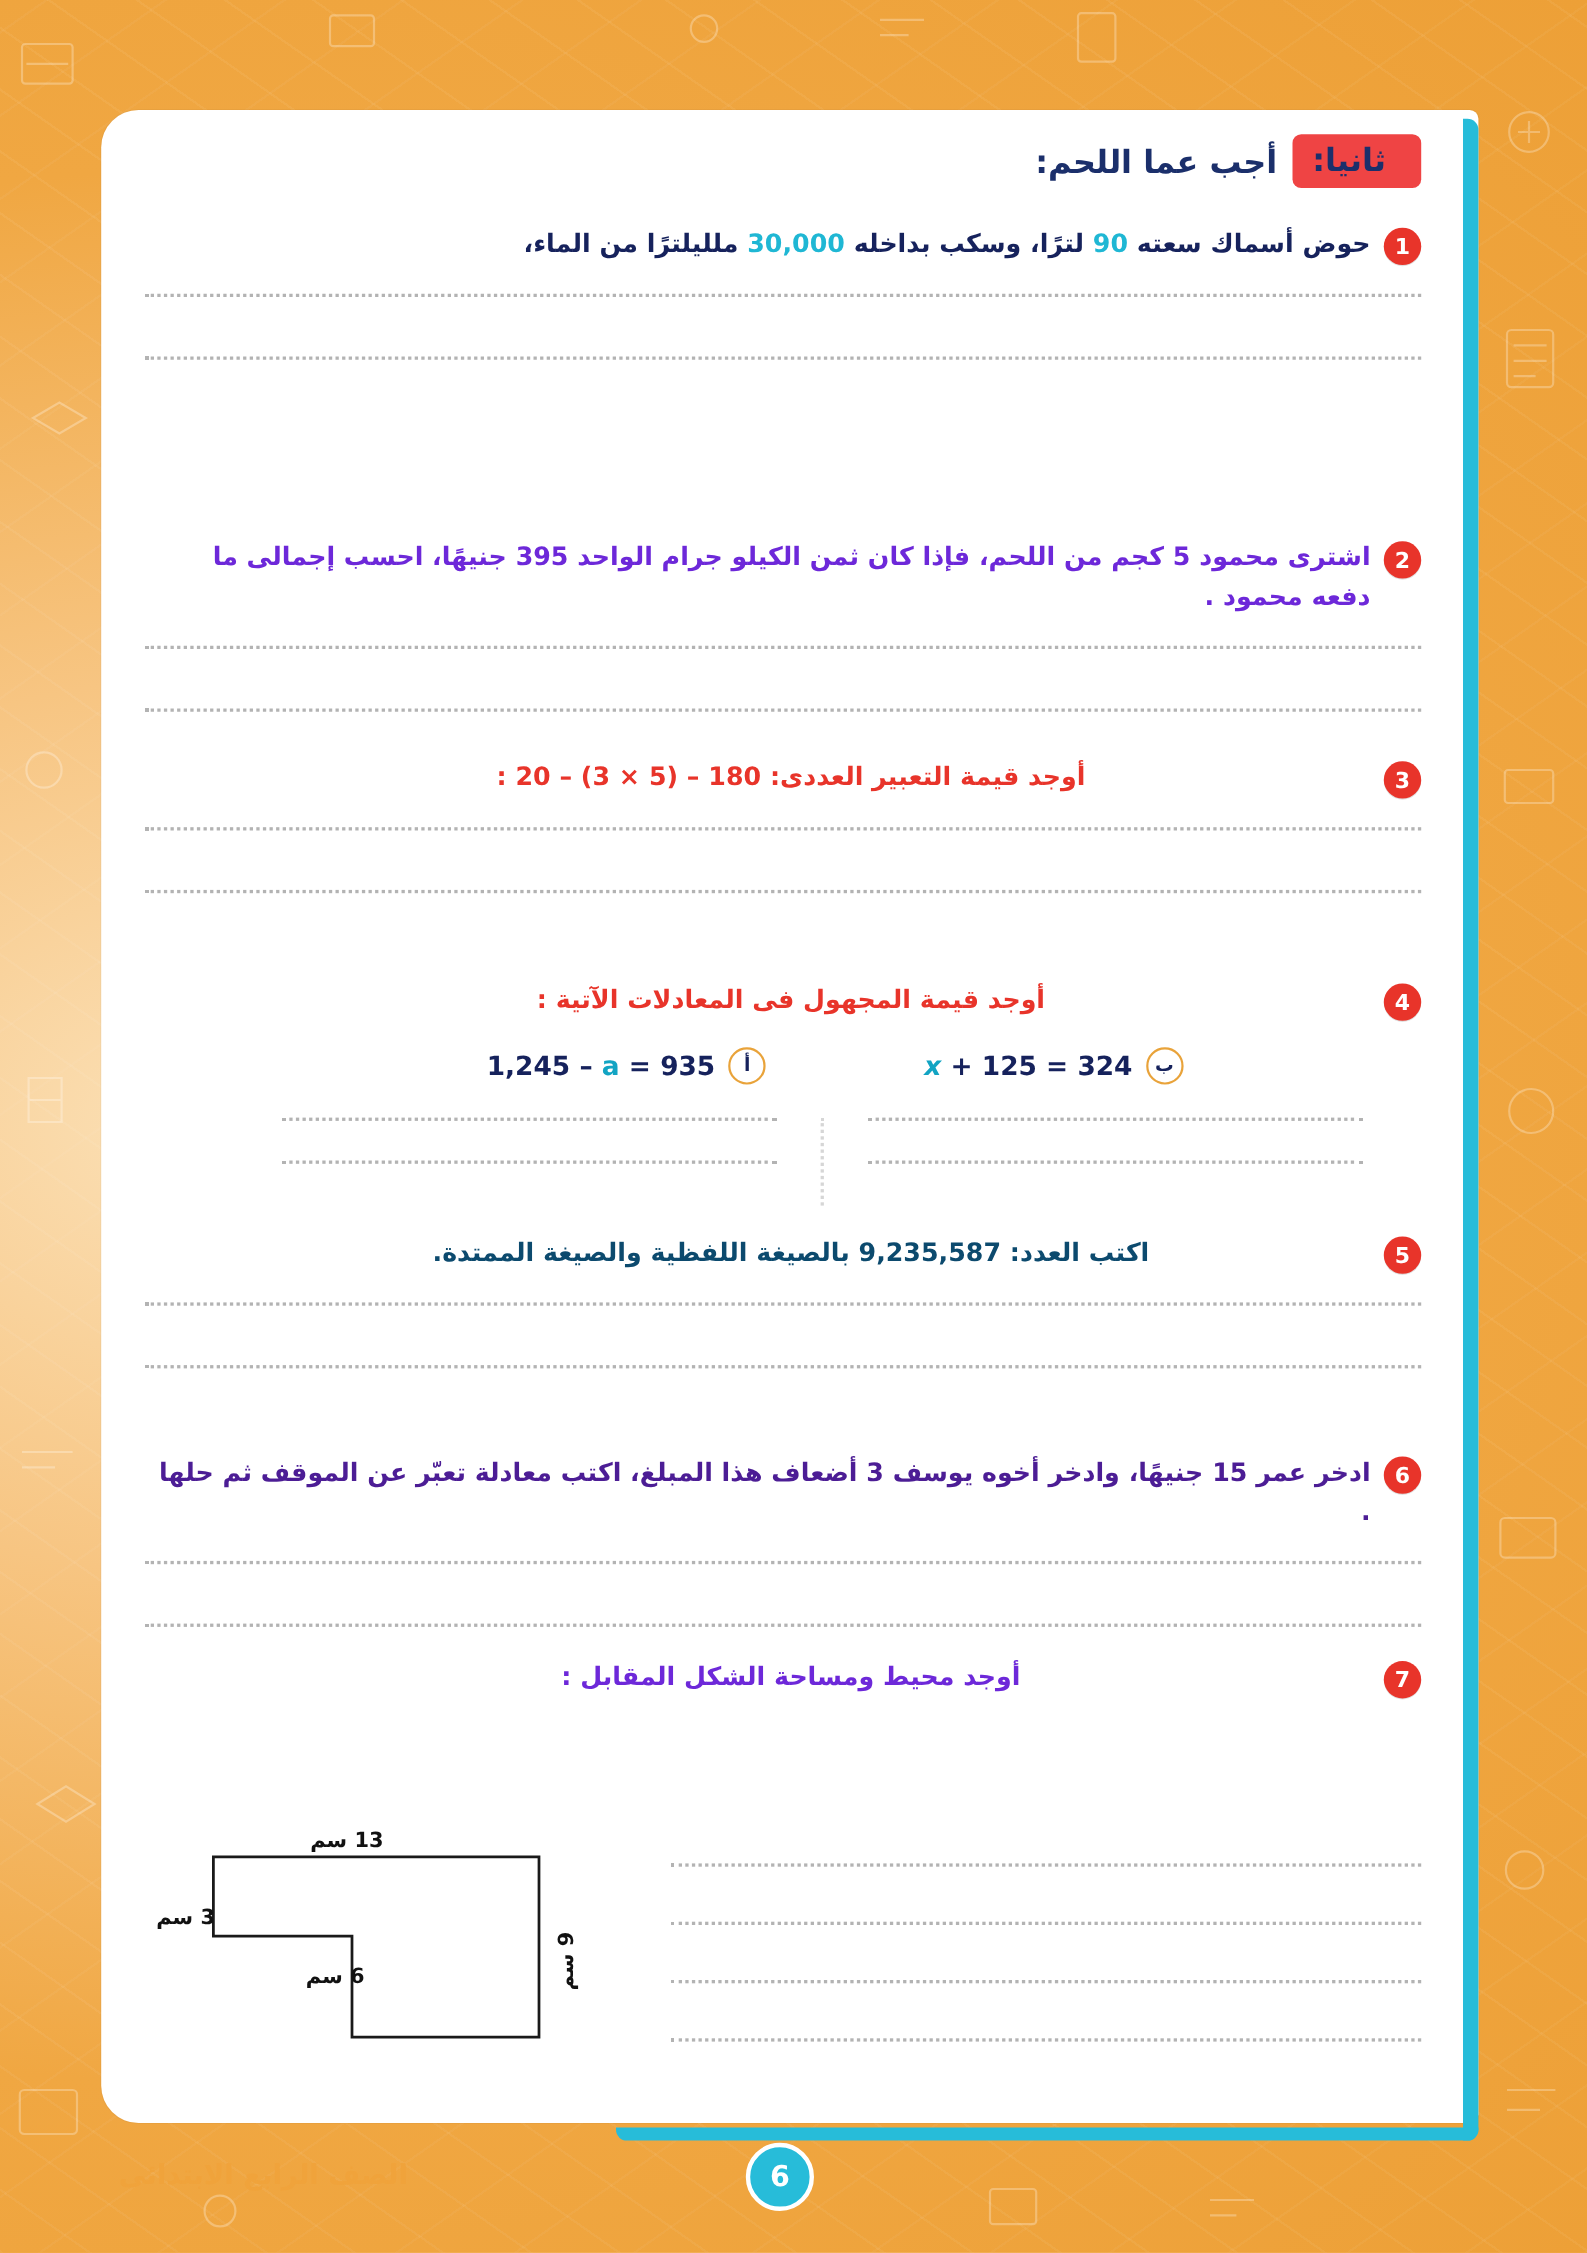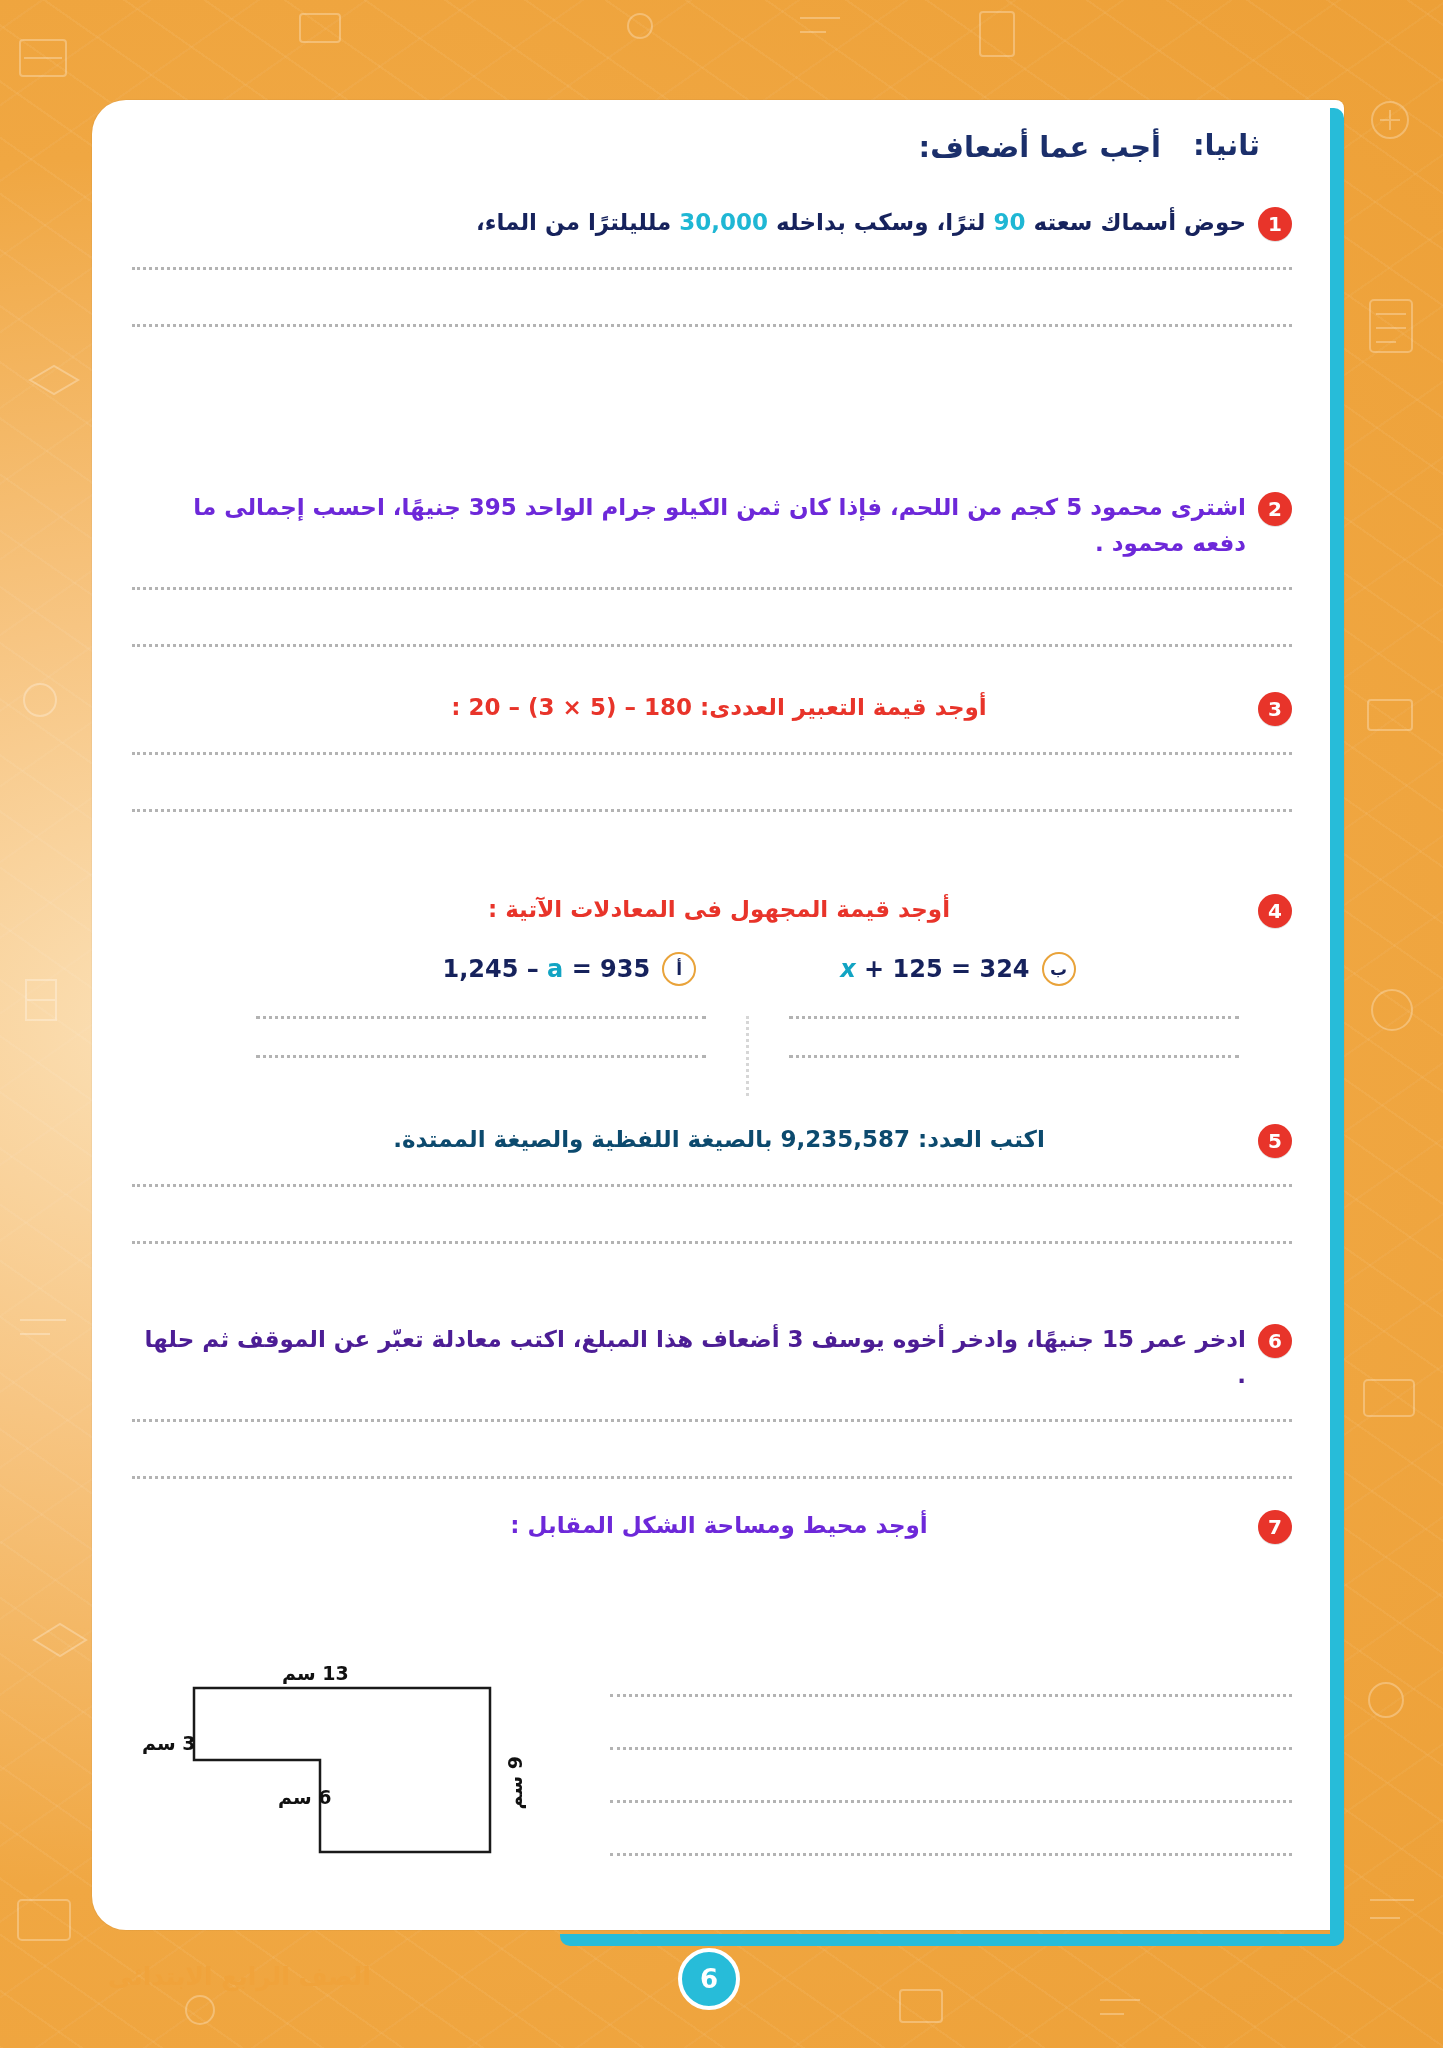--- a/index.html
+++ b/index.html
@@ -313,7 +313,7 @@
 
   <div class="header">
     <span class="header-tag">ثانيا:</span>
-    <span class="header-title">أجب عما أضعاف:</span>
+    <span class="header-title">أجب عما اللحم:</span>
   </div>
 
   <div class="q" style="top:105px;">

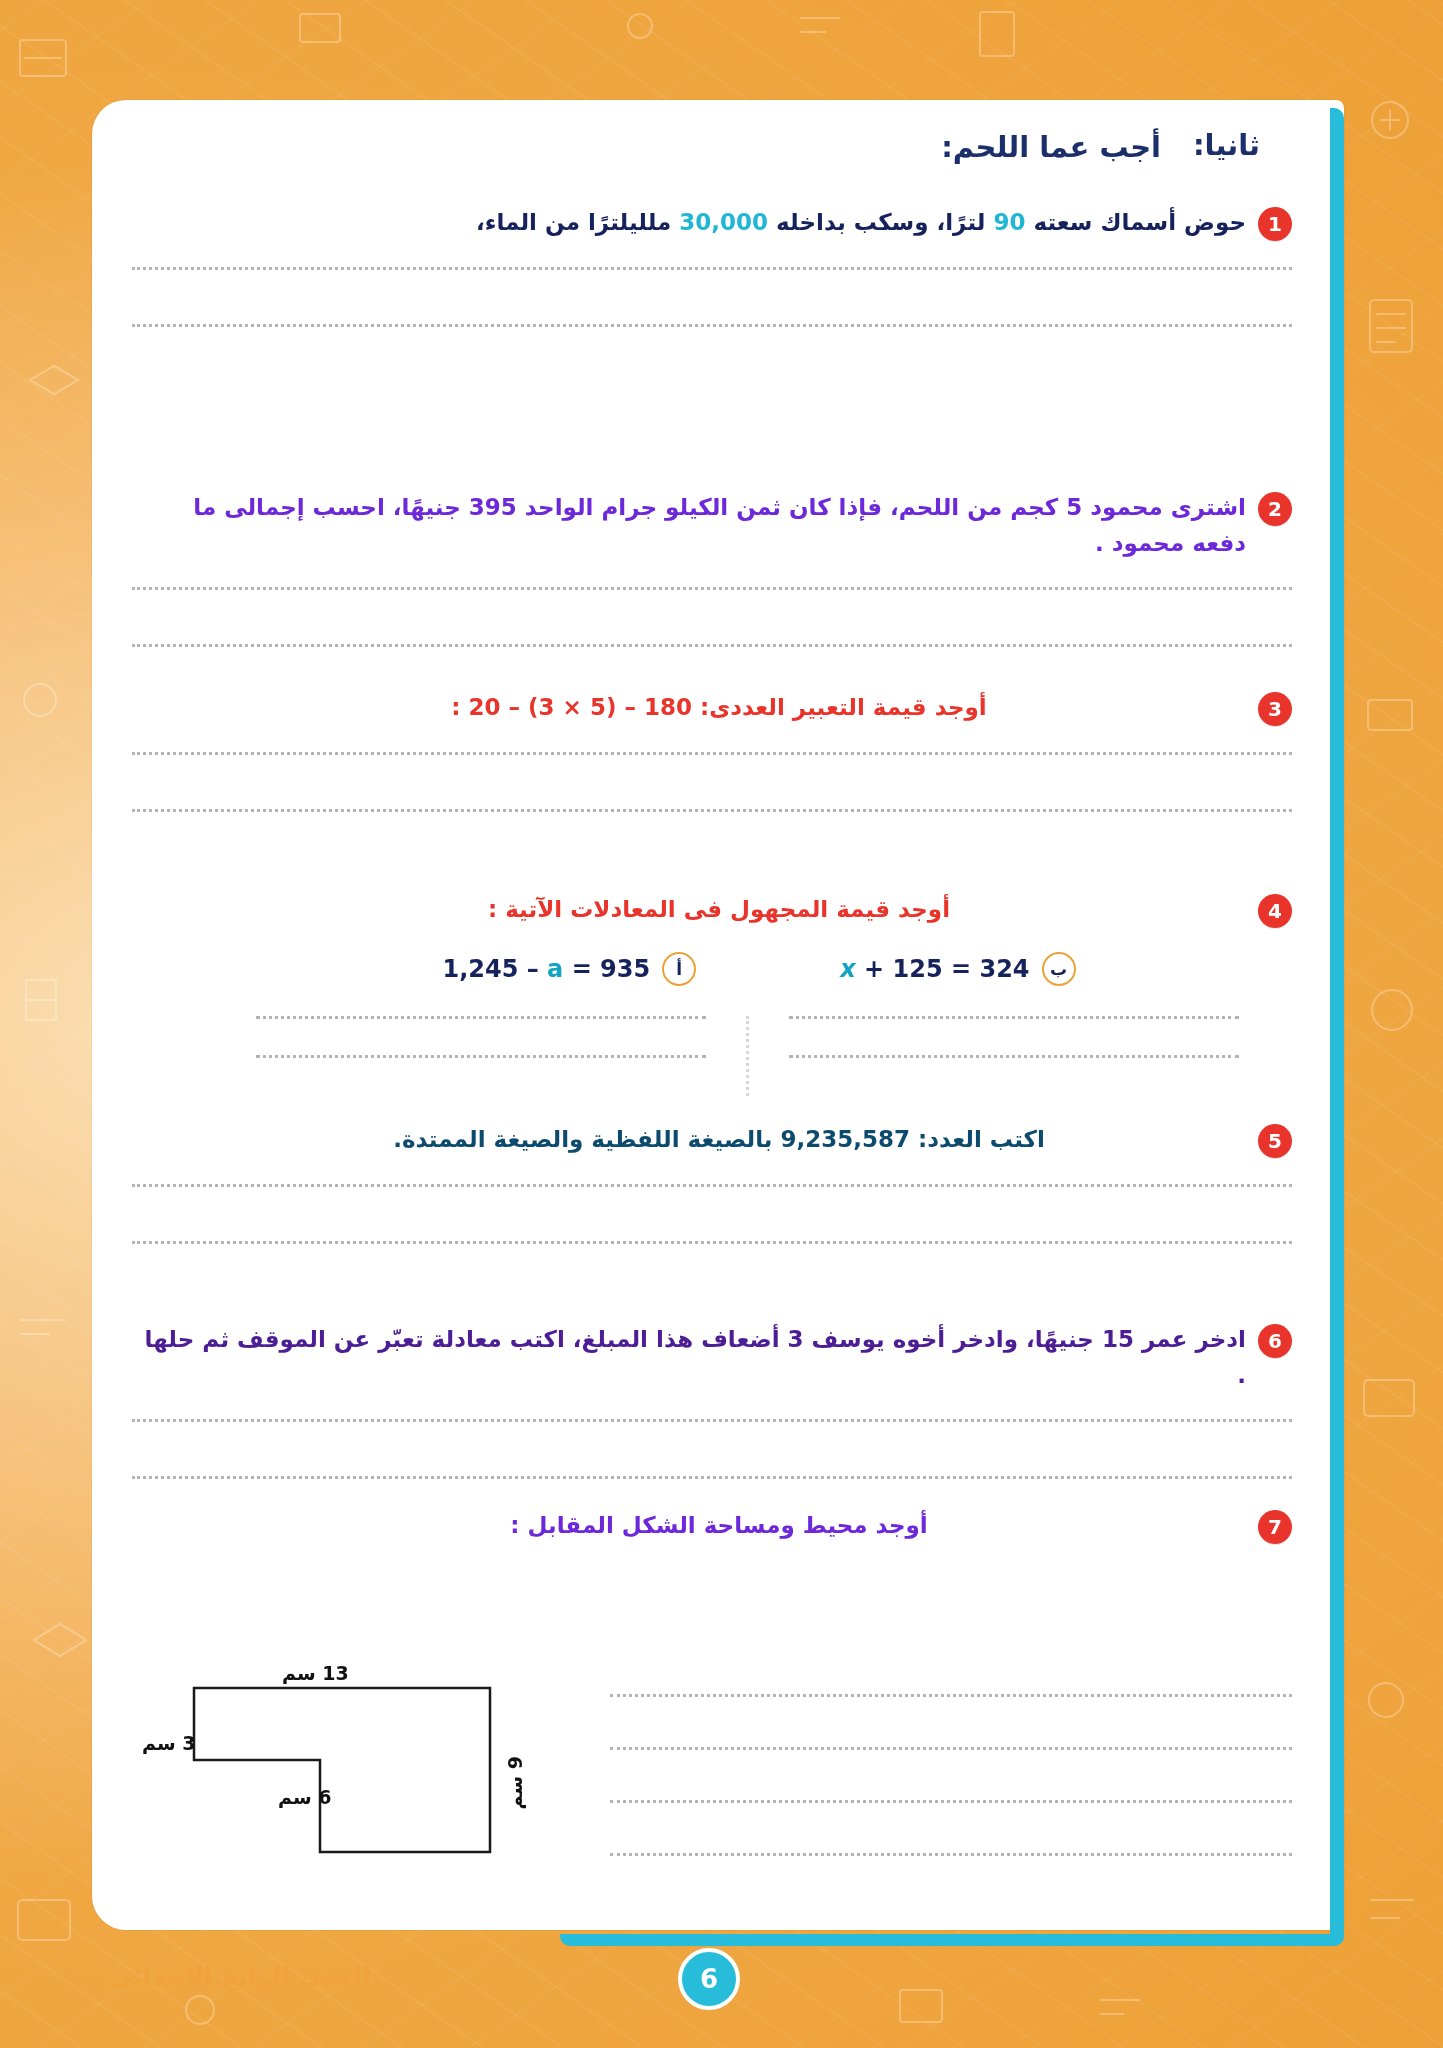--- a/index.html
+++ b/index.html
@@ -79,7 +79,7 @@
     direction: rtl;
   }
   .header-tag {
-    background: #ffffff;
+    background: #ef4444;
     color: #1b2f6b;
     font-weight: bold;
     font-size: 29px;

